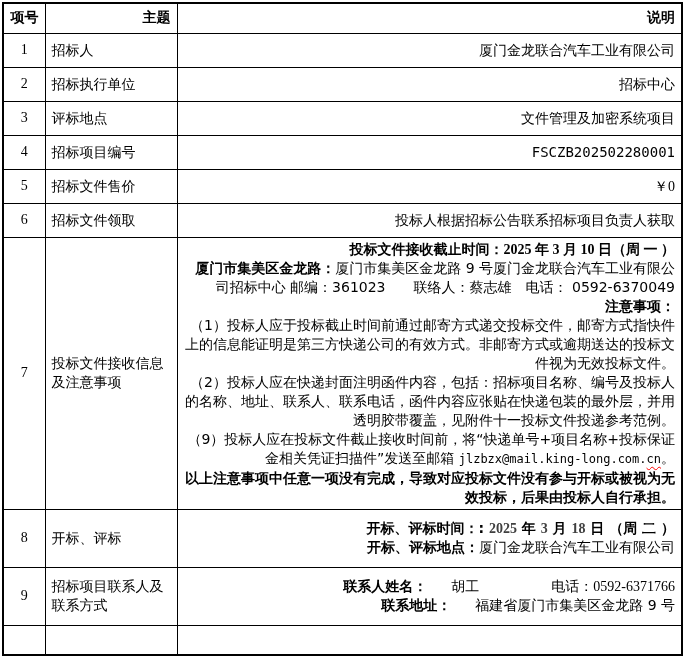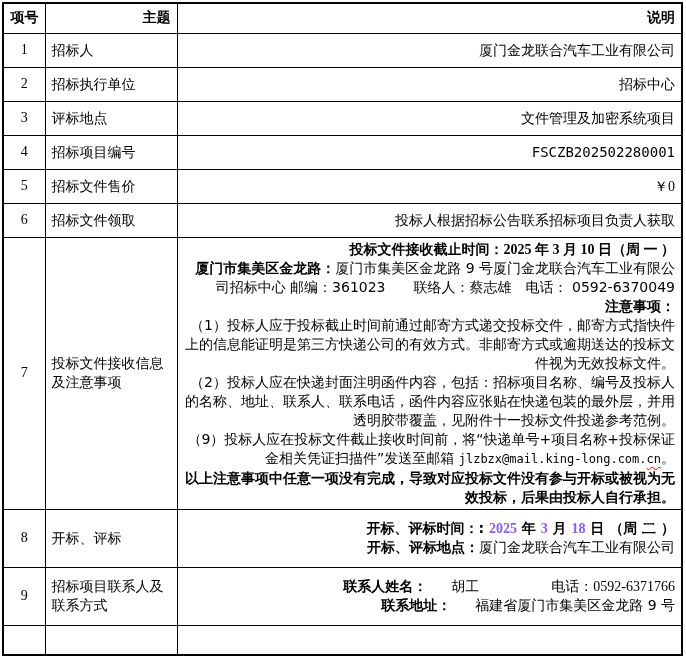--- a/index.html
+++ b/index.html
@@ -73,7 +73,7 @@
   .mono { font-family: "DejaVu Sans Mono", monospace; font-size: 12px; }
   .serif { font-family: "Liberation Serif", serif; }
   .bold { font-weight: bold; }
-  .blue { color: #8b5cf6; }
+  .blue { color: #404040; }
   p.ln {
     margin: 0;
     line-height: 19px;

